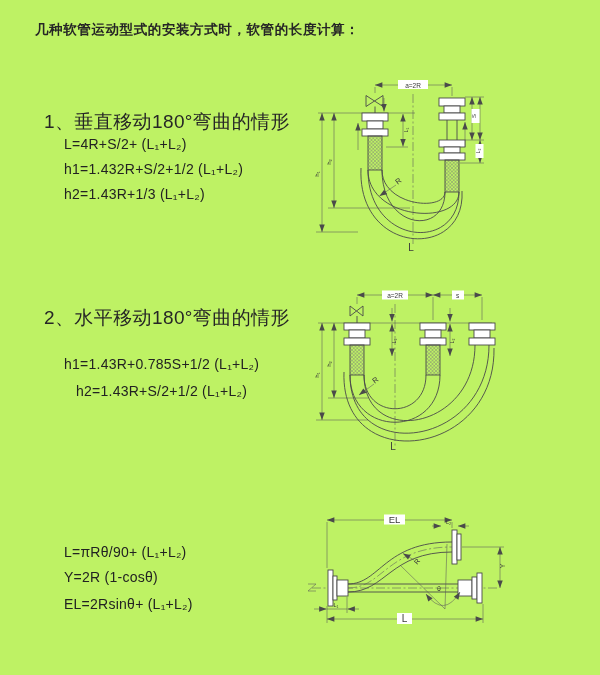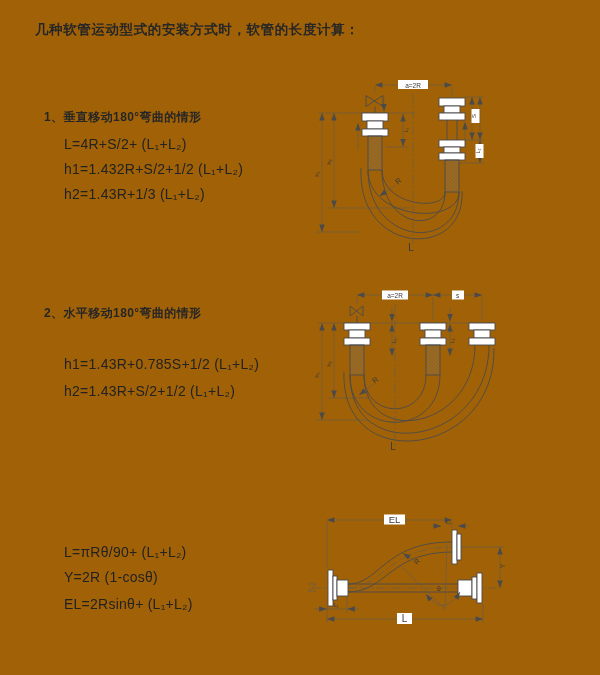--- a/index.html
+++ b/index.html
@@ -4,7 +4,7 @@
 <style>
   html,body{margin:0;padding:0;background:#e8e8e8;}
   .page{
-    position:relative;width:600px;height:675px;background:#a16207;
+    position:relative;width:600px;height:675px;background:#bef264;
     font-family:"Liberation Sans","DejaVu Sans",sans-serif;
     overflow:hidden;margin:0 auto;
   }

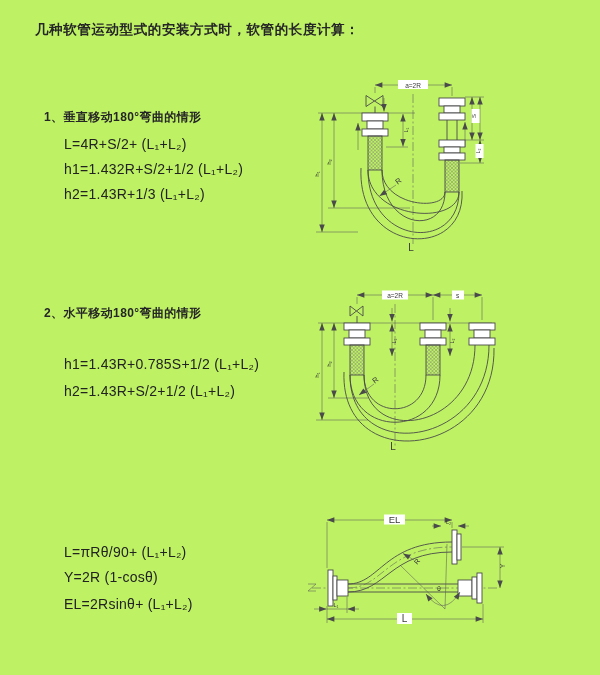--- a/index.html
+++ b/index.html
@@ -10,7 +10,7 @@
   }
   .txt{position:absolute;white-space:nowrap;color:#262626;}
   .title{font-size:13.5px;font-weight:600;letter-spacing:0.6px;}
-  .sec-heading{font-size:12px;font-weight:700;letter-spacing:0.4px;}
+  .sec-heading{font-size:19px;font-weight:400;letter-spacing:0.4px;}
   .formula{font-size:14px;letter-spacing:0.25px;color:#222;}
   .diagram{position:absolute;}
   svg .s1{stroke:#4a4a4a;stroke-width:0.9;fill:none;}

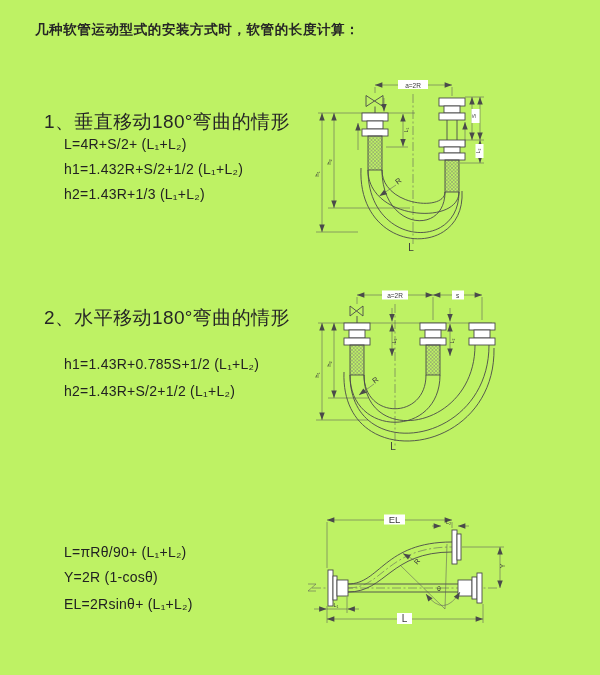--- a/index.html
+++ b/index.html
@@ -33,7 +33,7 @@
 
   <div class="txt sec-heading" style="left:44px;top:305px">2、水平移动180°弯曲的情形</div>
   <div class="txt formula" style="left:64px;top:356px">h1=1.43R+0.785S+1/2 (L₁+L₂)</div>
-  <div class="txt formula" style="left:64px;top:383px">h2=1.43R+S/2+1/2 (L₁+L₂)</div>
+  <div class="txt formula" style="left:76px;top:383px">h2=1.43R+S/2+1/2 (L₁+L₂)</div>
 
   <div class="txt formula" style="left:64px;top:544px">L=πRθ/90+ (L₁+L₂)</div>
   <div class="txt formula" style="left:64px;top:569px">Y=2R (1-cosθ)</div>

